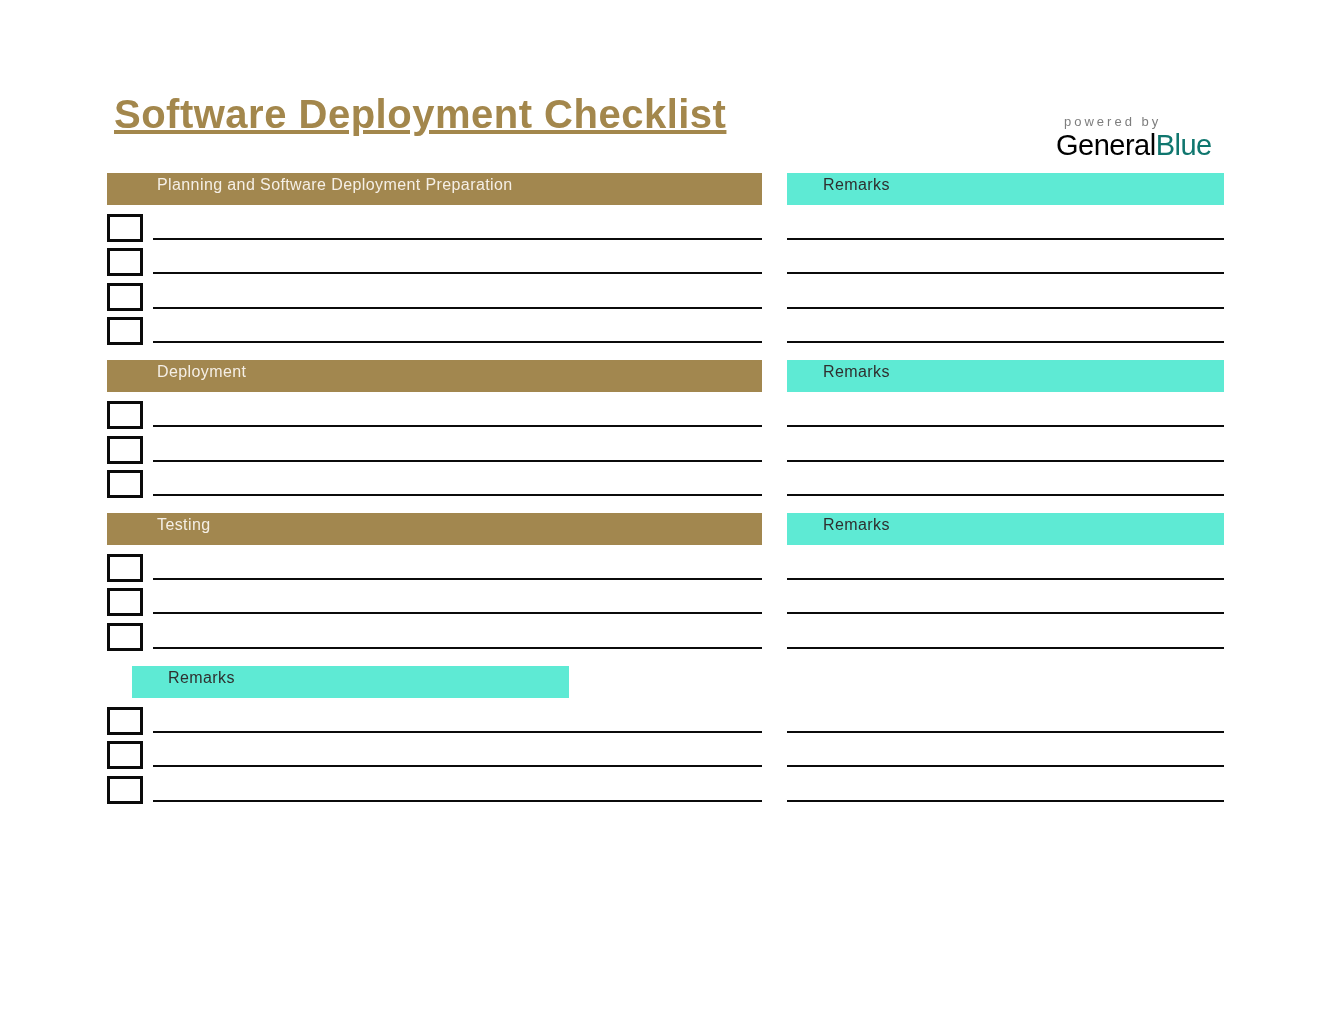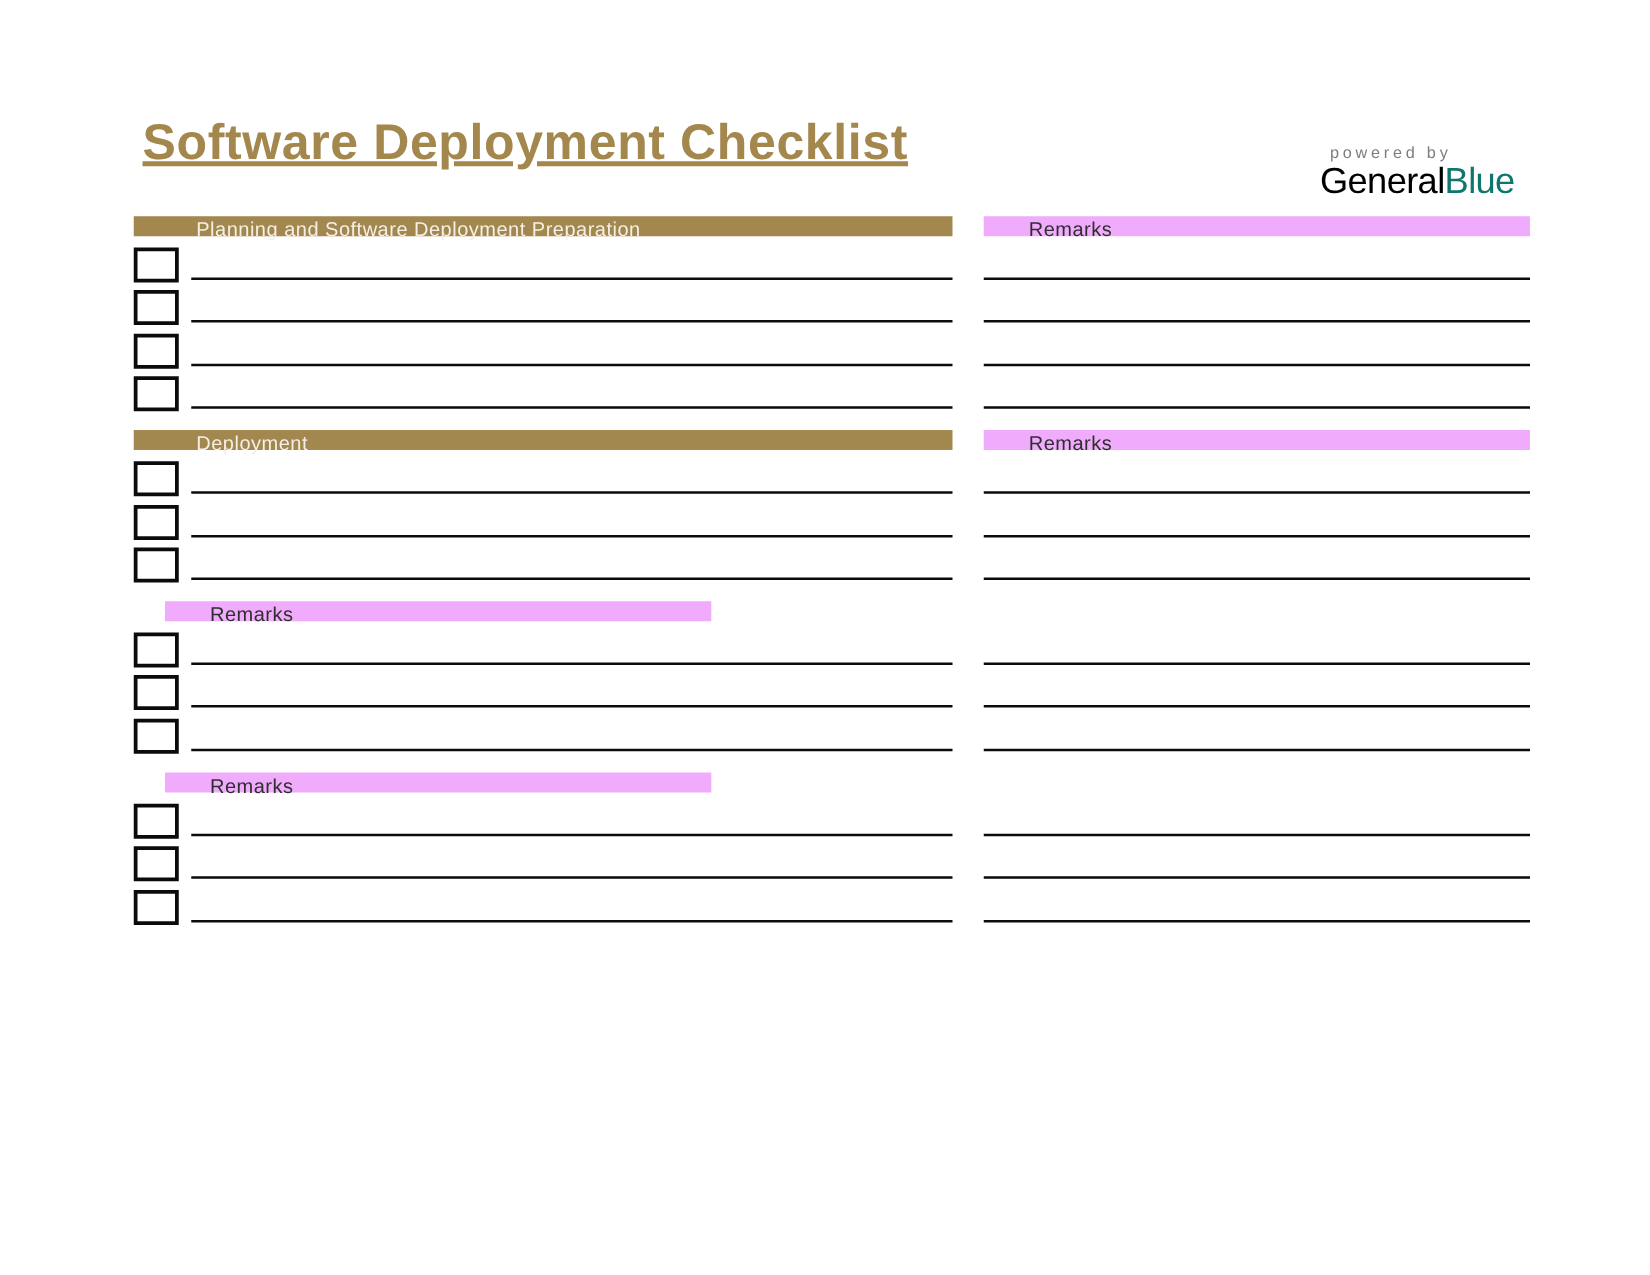--- a/index.html
+++ b/index.html
@@ -53,7 +53,7 @@
   .section { margin-bottom: 17px; }
   .section-header {
     display: flex;
-    height: 16px;
+    height: 32px;
   }
   .section-header .bar-left {
     width: 655px;

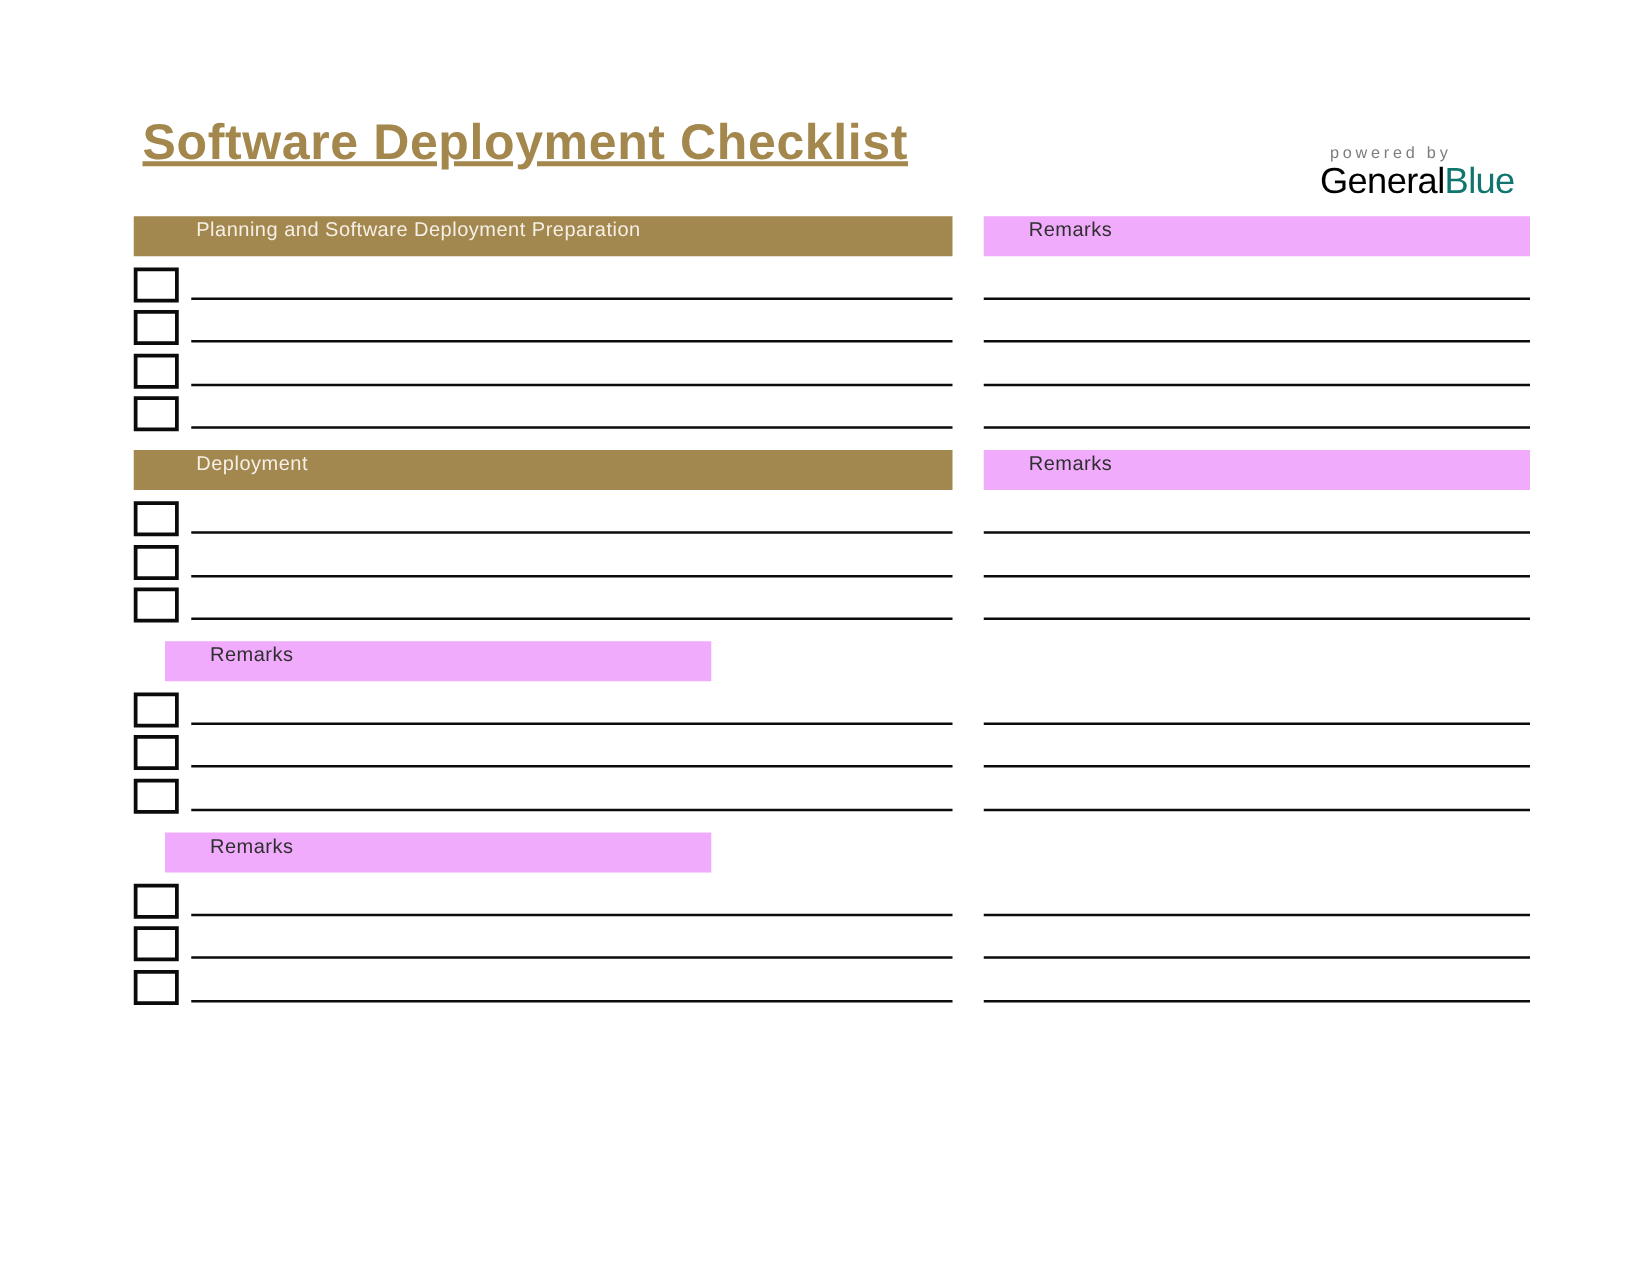--- a/index.html
+++ b/index.html
@@ -67,7 +67,7 @@
   .section-header .bar-right {
     margin-left: 25px;
     width: 437px;
-    background: #f0abfc;
+    background: #5eead4;
     color: #2f2f2f;
     font-size: 16px;
     line-height: 23px;

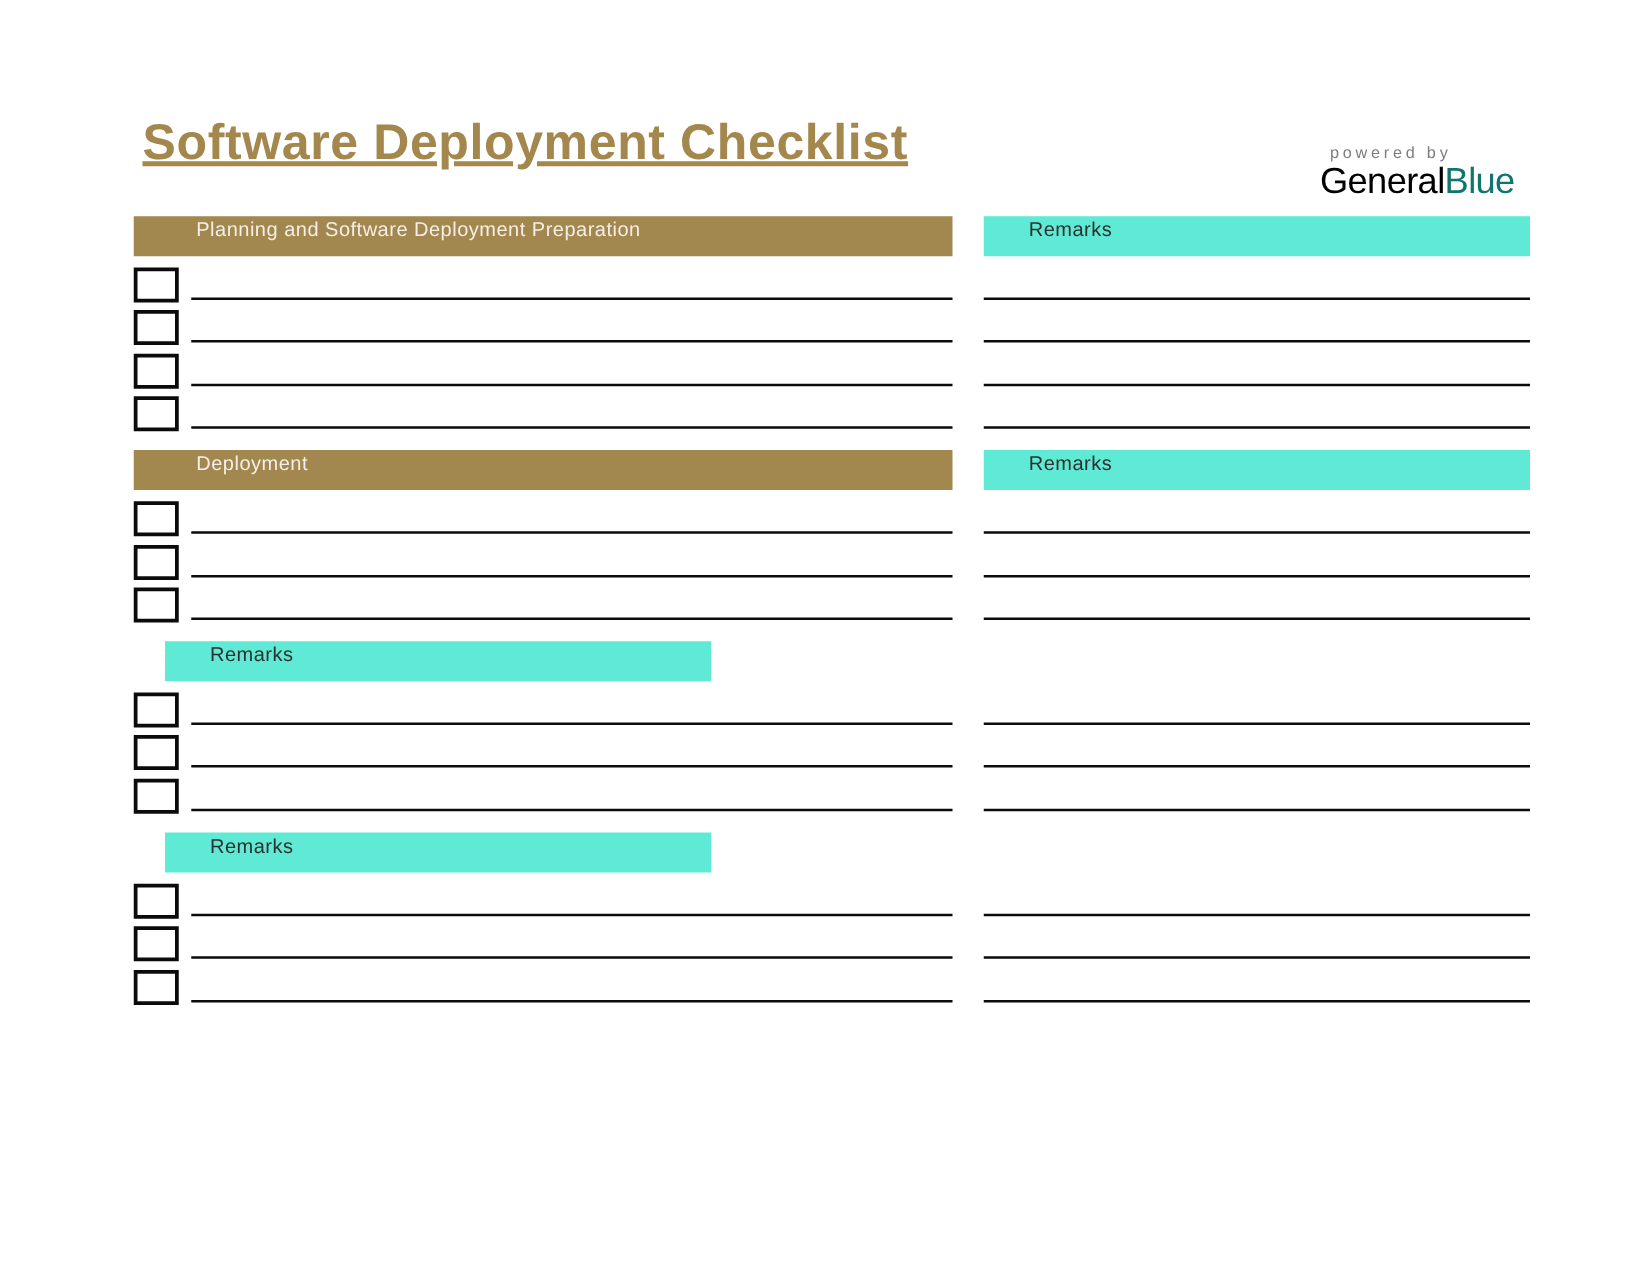--- a/index.html
+++ b/index.html
@@ -163,6 +163,7 @@
 
   <div class="section">
     <div class="section-header">
+      <div class="bar-left">Testing</div>
       <div class="bar-right">Remarks</div>
     </div>
     <div class="row">

